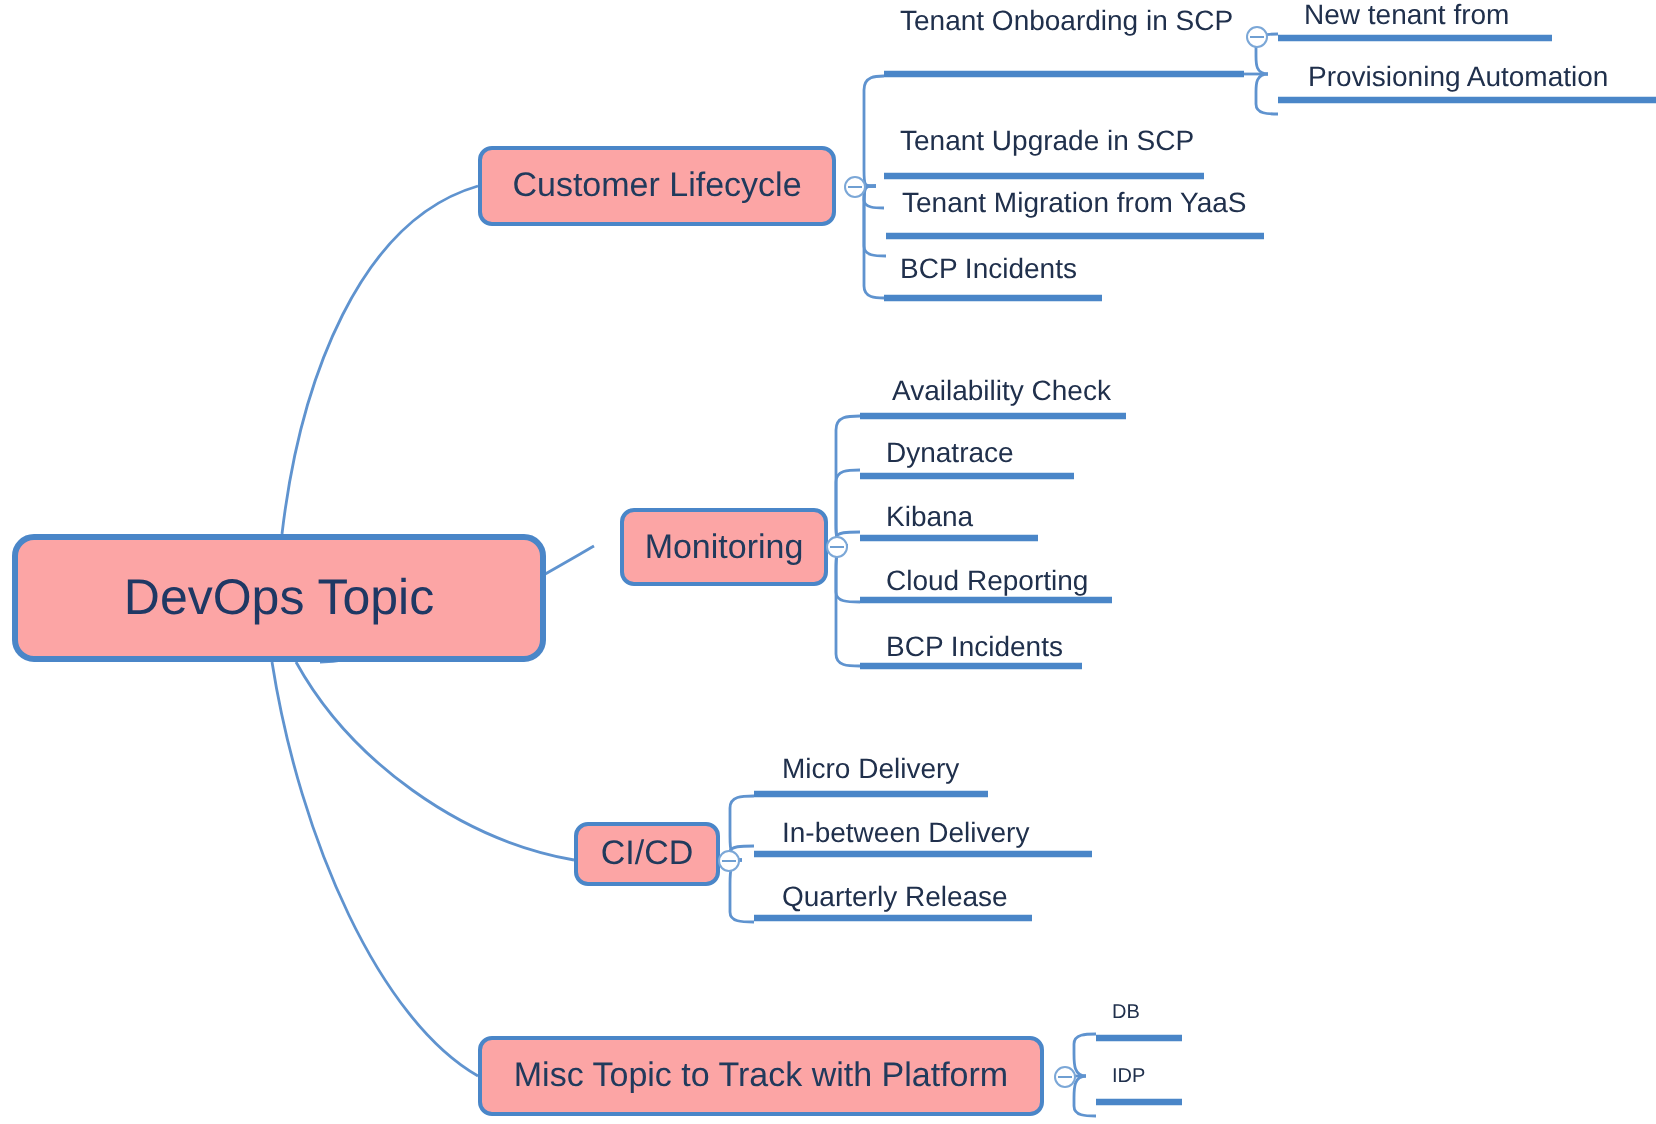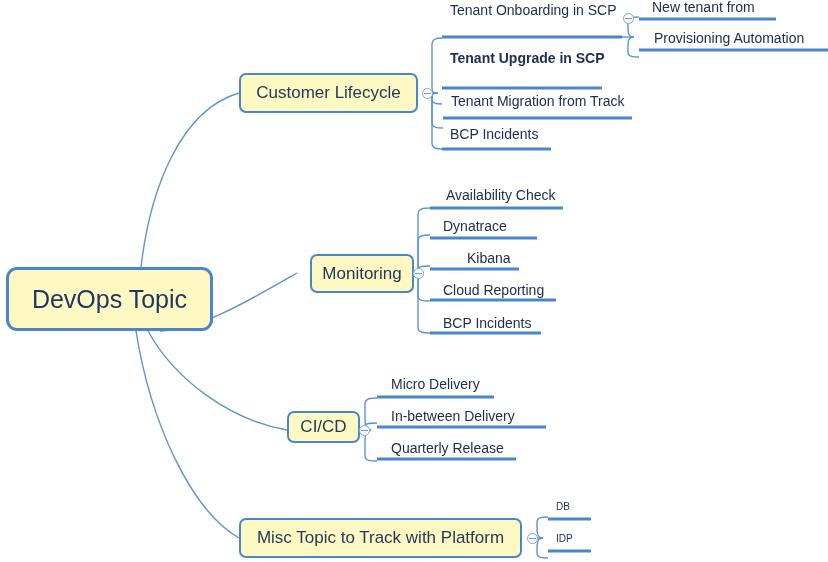--- a/index.html
+++ b/index.html
@@ -142,7 +142,7 @@
     <span>Provisioning Automation</span>
   </div>
 
-  <div class="leaf" style="left:450px;top:51px;font-weight:bold;">
+  <div class="leaf" style="left:450px;top:63px;">
     <span>Tenant Upgrade in SCP</span>
   </div>
   <div class="leaf" style="left:451px;top:94px;">

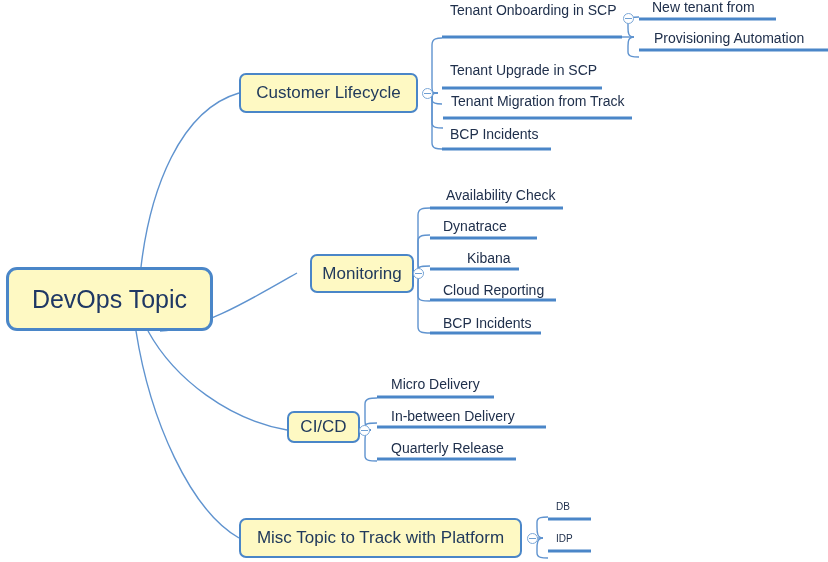--- a/index.html
+++ b/index.html
@@ -9,7 +9,7 @@
   #wires{position:absolute;left:0;top:0;width:828px;height:562px;}
 
   .node{position:absolute;box-sizing:border-box;
-        background:#fef9c3;border:2px solid #4a86c8;border-radius:7px;
+        background:#fca5a5;border:2px solid #4a86c8;border-radius:7px;
         color:#213a5c;display:flex;align-items:center;justify-content:center;
         white-space:nowrap;}
   .node.root{border-width:3px;border-radius:11px;font-size:25px;color:#1f3864;}

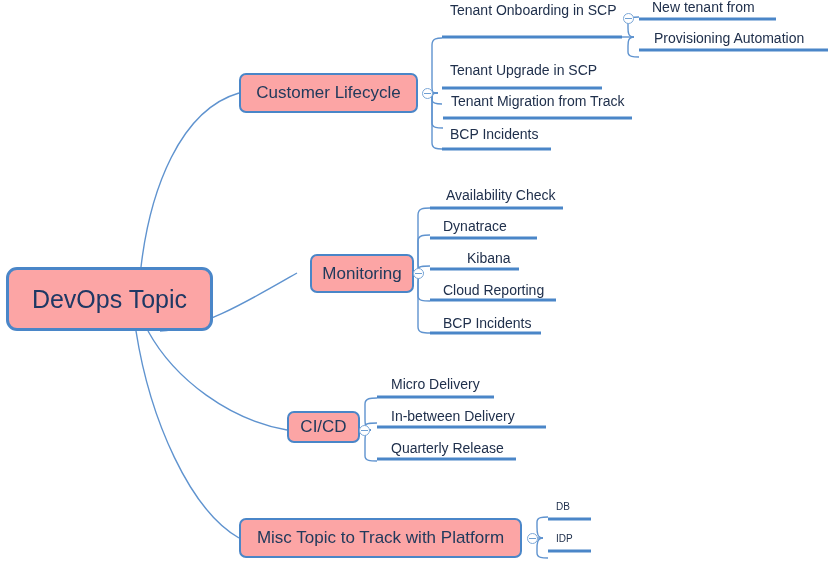--- a/index.html
+++ b/index.html
@@ -146,7 +146,7 @@
     <span>Tenant Upgrade in SCP</span>
   </div>
   <div class="leaf" style="left:451px;top:94px;">
-    <span>Tenant Migration from Track</span>
+    <span>Tenant Migration from YaaS</span>
   </div>
   <div class="leaf" style="left:450px;top:127px;">
     <span>BCP Incidents</span>

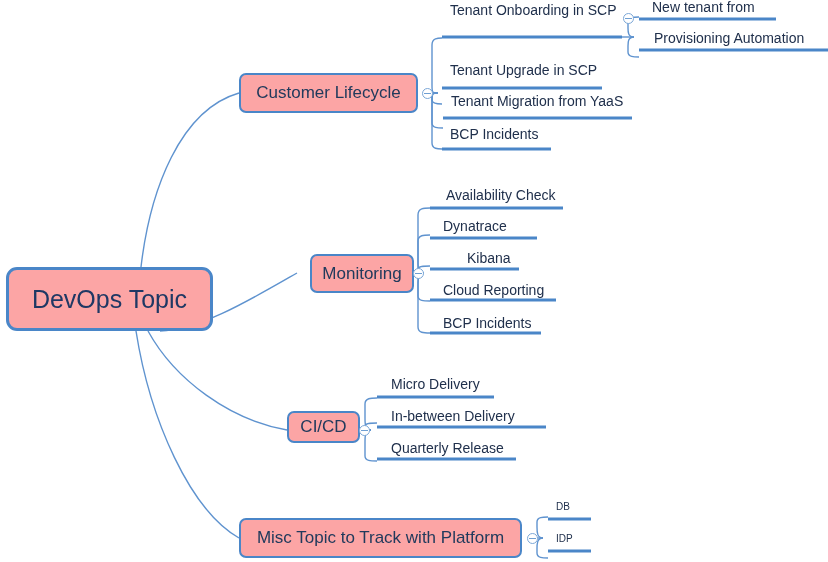--- a/index.html
+++ b/index.html
@@ -158,7 +158,7 @@
   <div class="leaf" style="left:443px;top:219px;">
     <span>Dynatrace</span>
   </div>
-  <div class="leaf" style="left:443px;top:251px;margin-left:24px;">
+  <div class="leaf" style="left:443px;top:251px;">
     <span>Kibana</span>
   </div>
   <div class="leaf" style="left:443px;top:283px;">

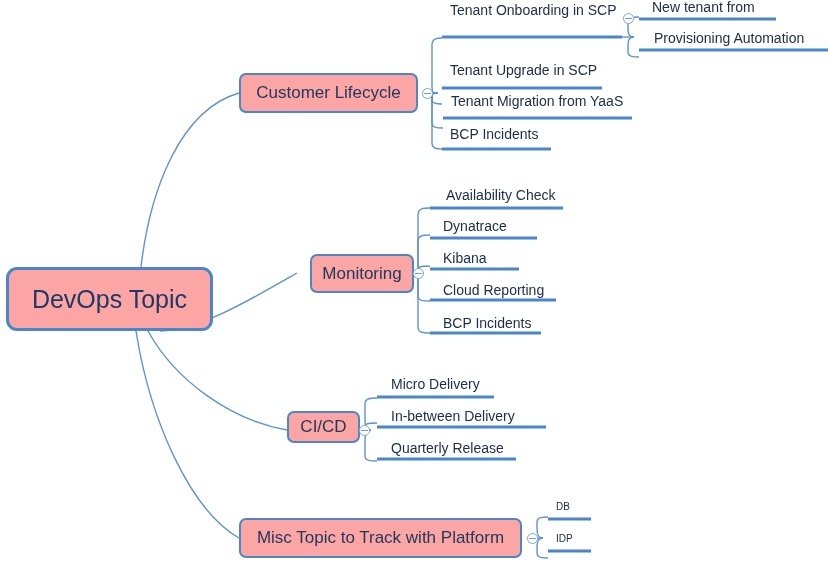--- a/index.html
+++ b/index.html
@@ -106,7 +106,7 @@
     </g>
   </svg>
 
-  <div class="node root" style="left:6px;top:267px;width:207px;height:64px;">
+  <div class="node root" style="left:6px;top:267px;width:267px;height:64px;">
     <span>DevOps Topic</span>
   </div>
 

